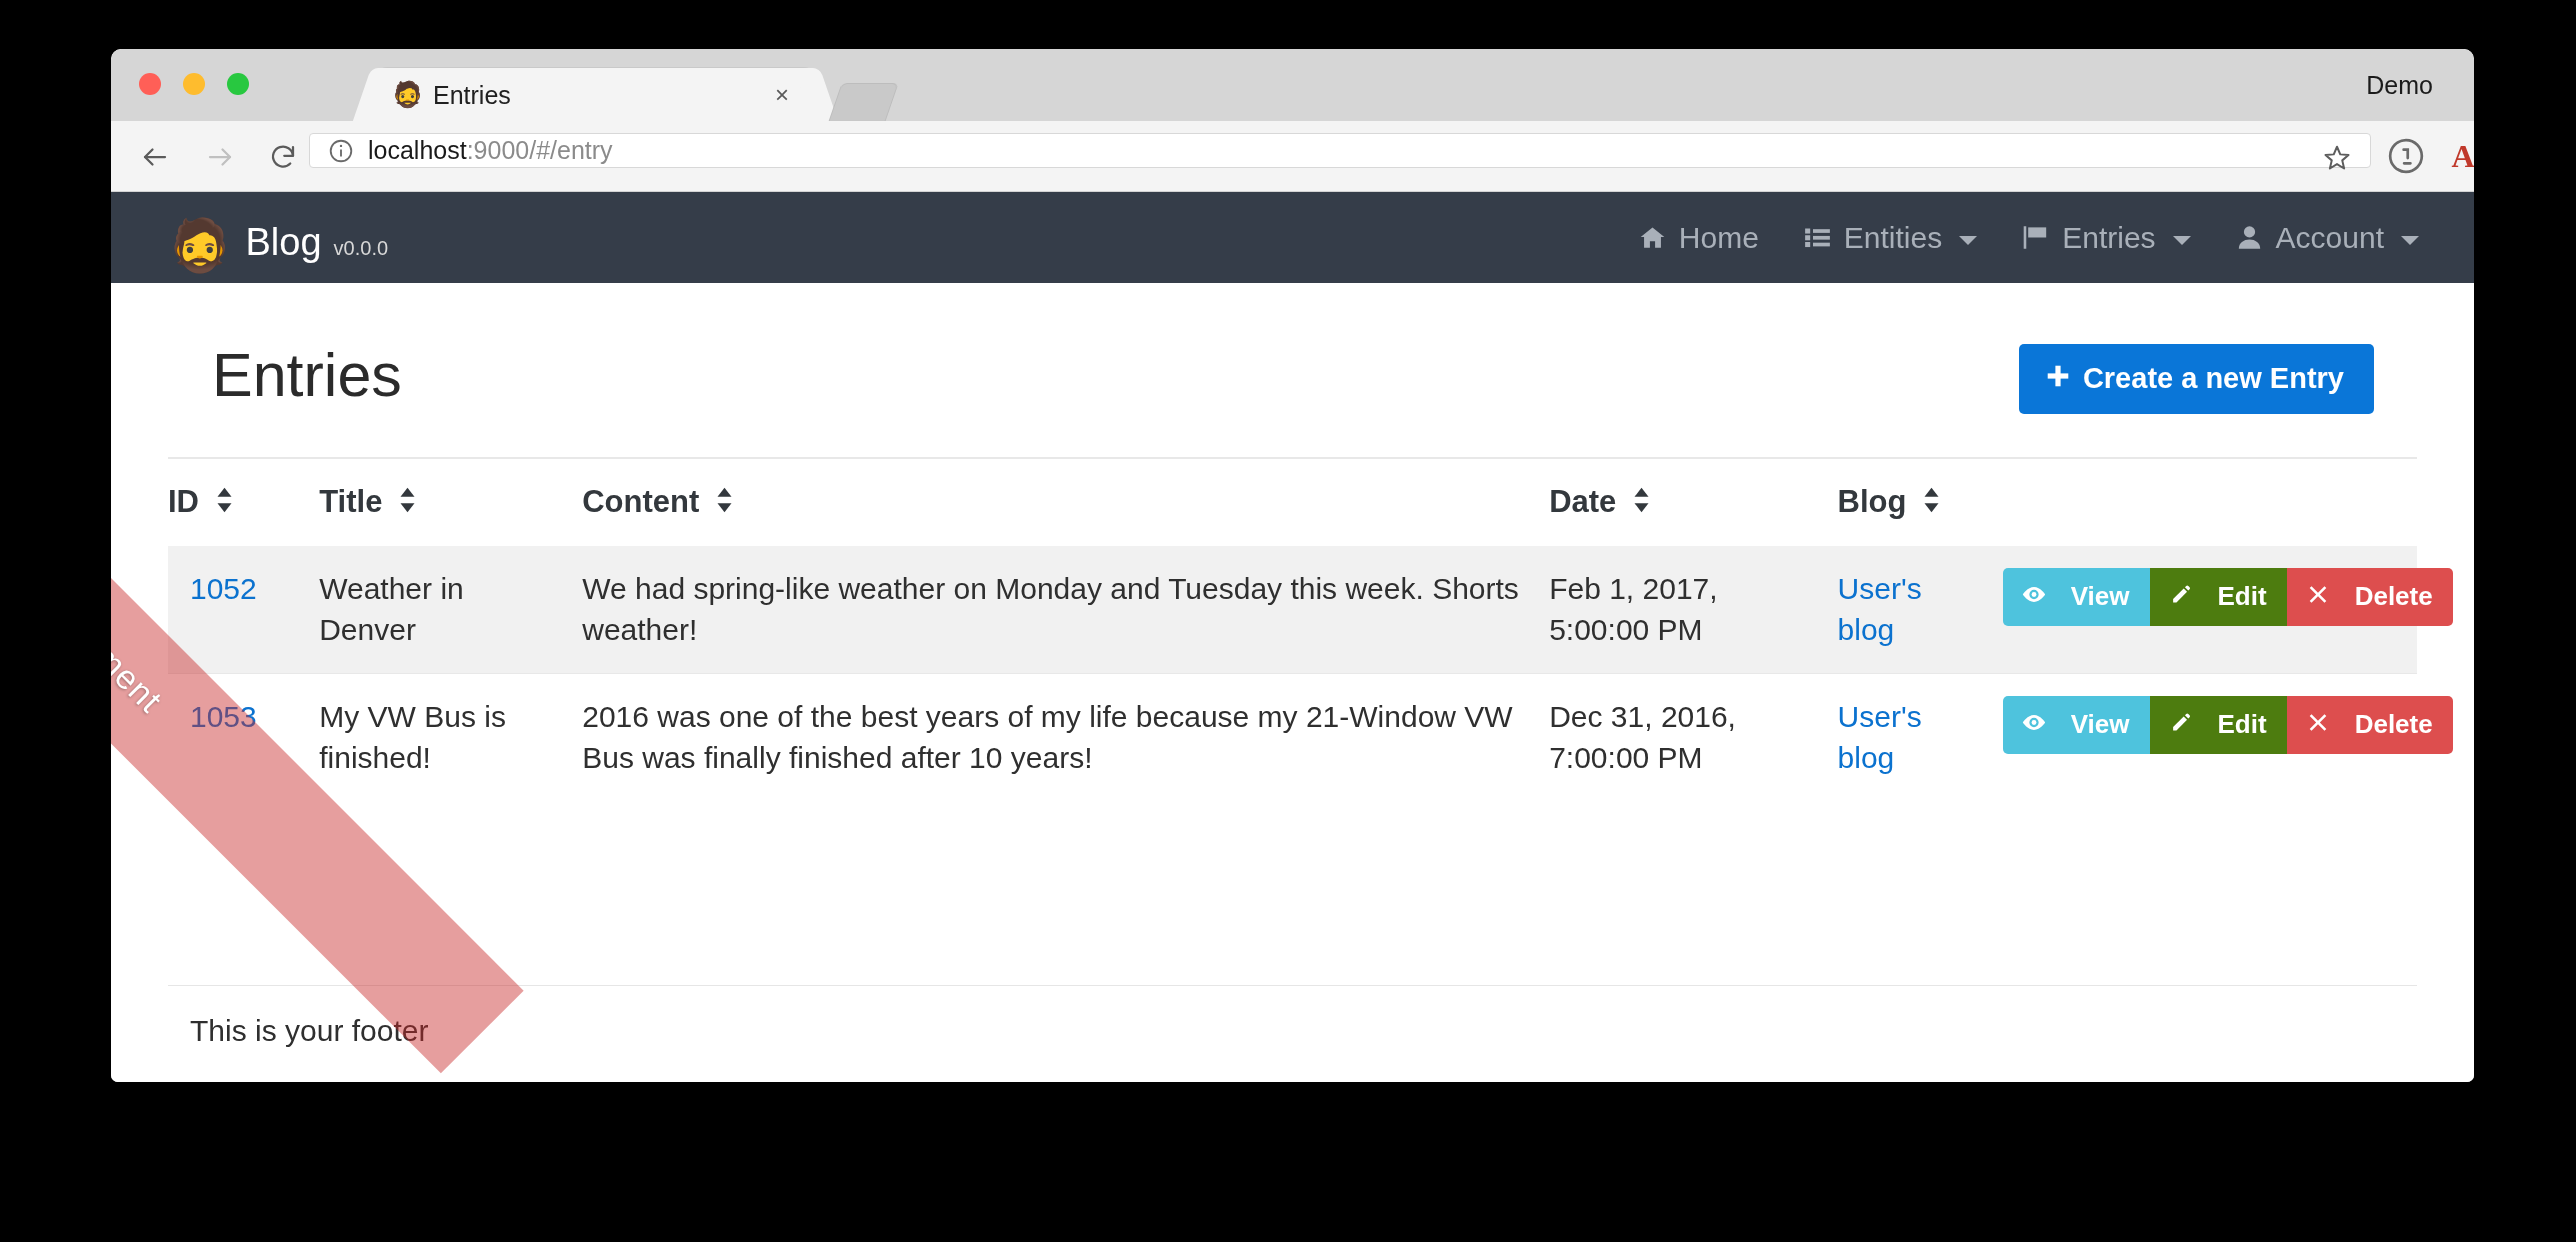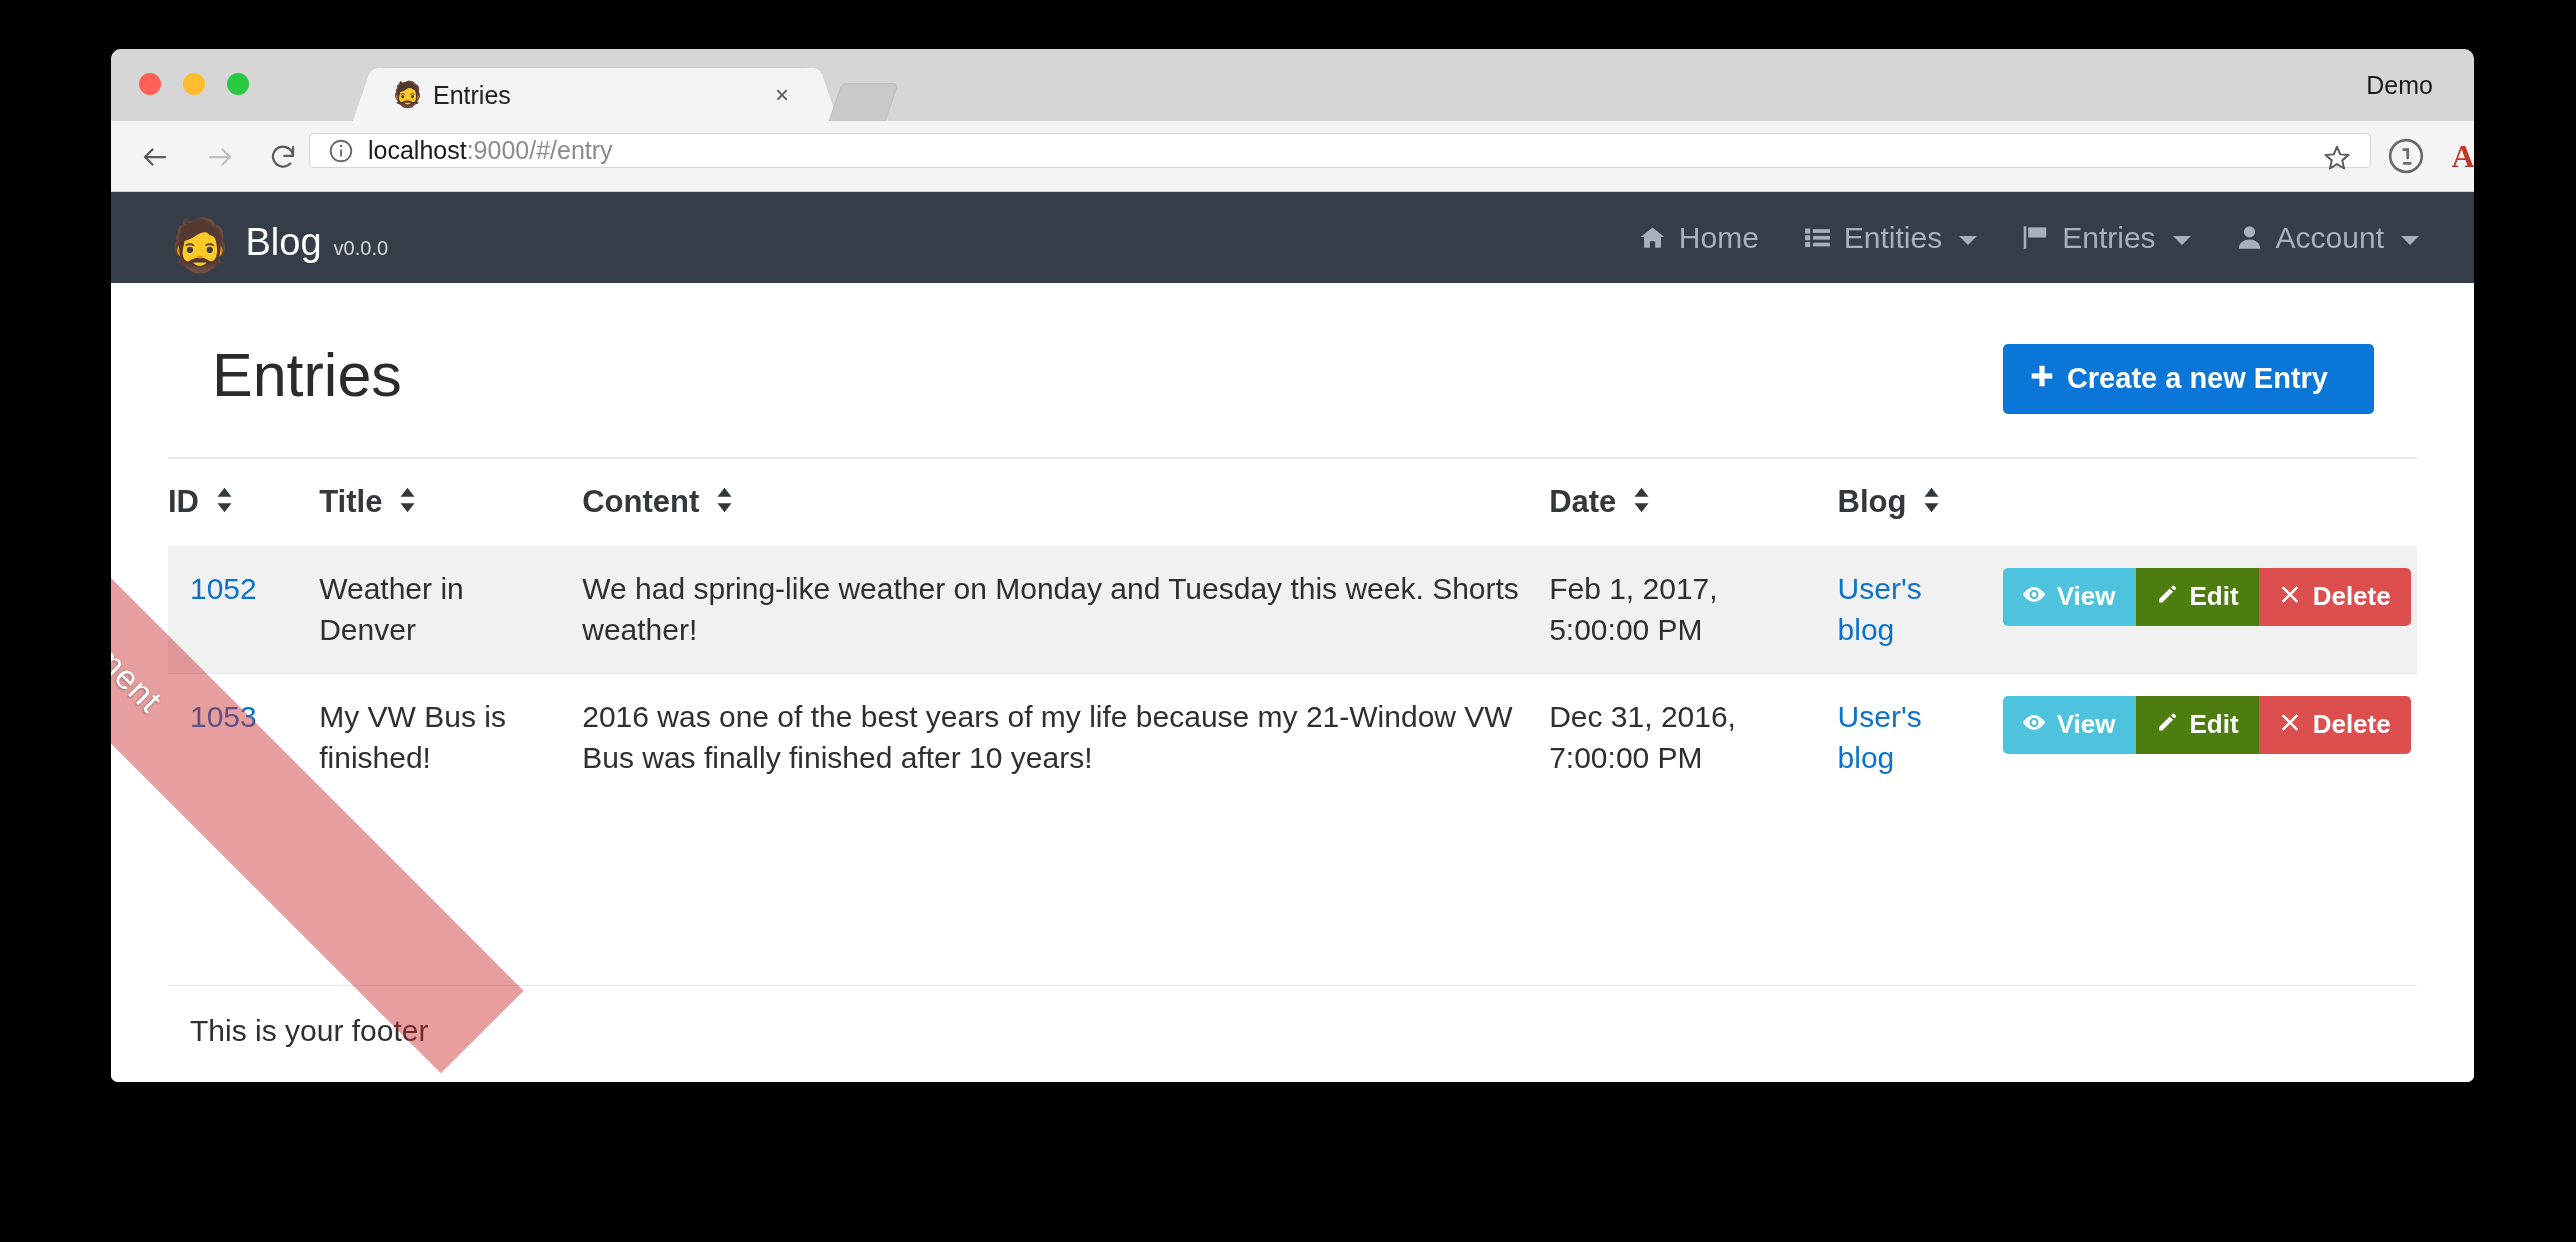--- a/index.html
+++ b/index.html
@@ -227,7 +227,7 @@
     background: #0a76d8;
     color: #fff;
     font-size: 29px; font-weight: bold;
-    padding: 18px 46px 19px 26px;
+    padding: 18px 30px 19px 26px;
     border: none; border-radius: 5px;
     display: flex; align-items: center; gap: 12px;
     cursor: pointer;

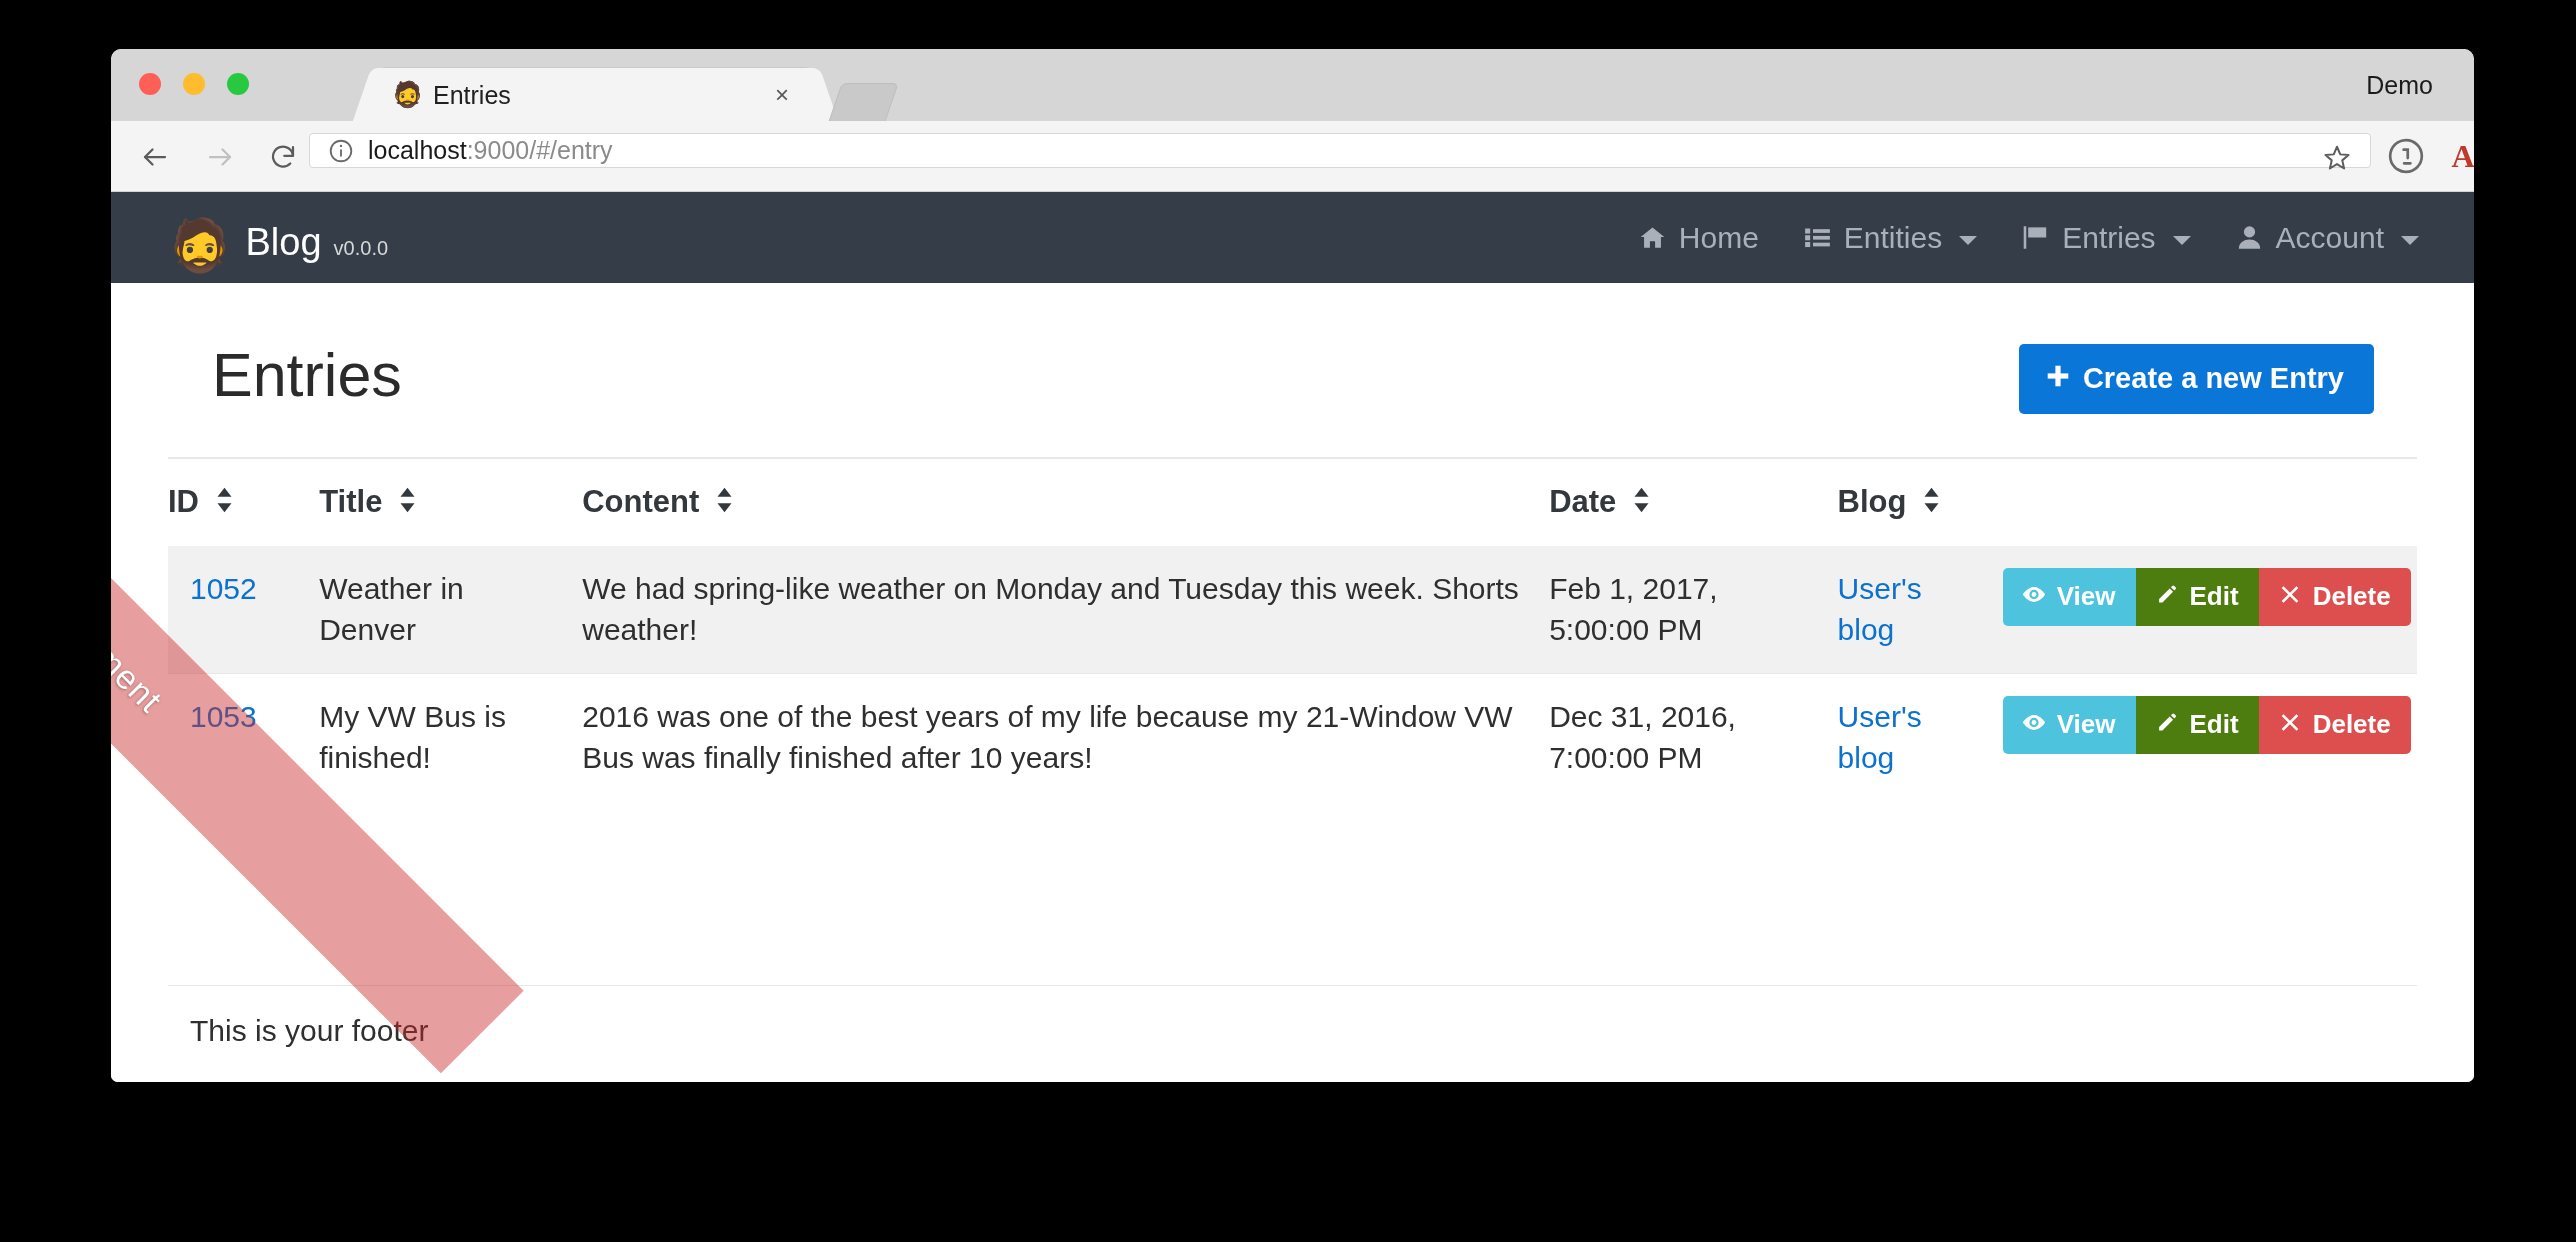--- a/index.html
+++ b/index.html
@@ -288,7 +288,7 @@
     font-size: 26px;
     font-weight: bold;
     padding: 13px 20px 14px 18px;
-    display: inline-flex; align-items: center; gap: 10px;
+    display: inline-flex; align-items: center; gap: 24px;
     cursor: pointer;
     font-family: "Liberation Sans", sans-serif;
     white-space: nowrap;

